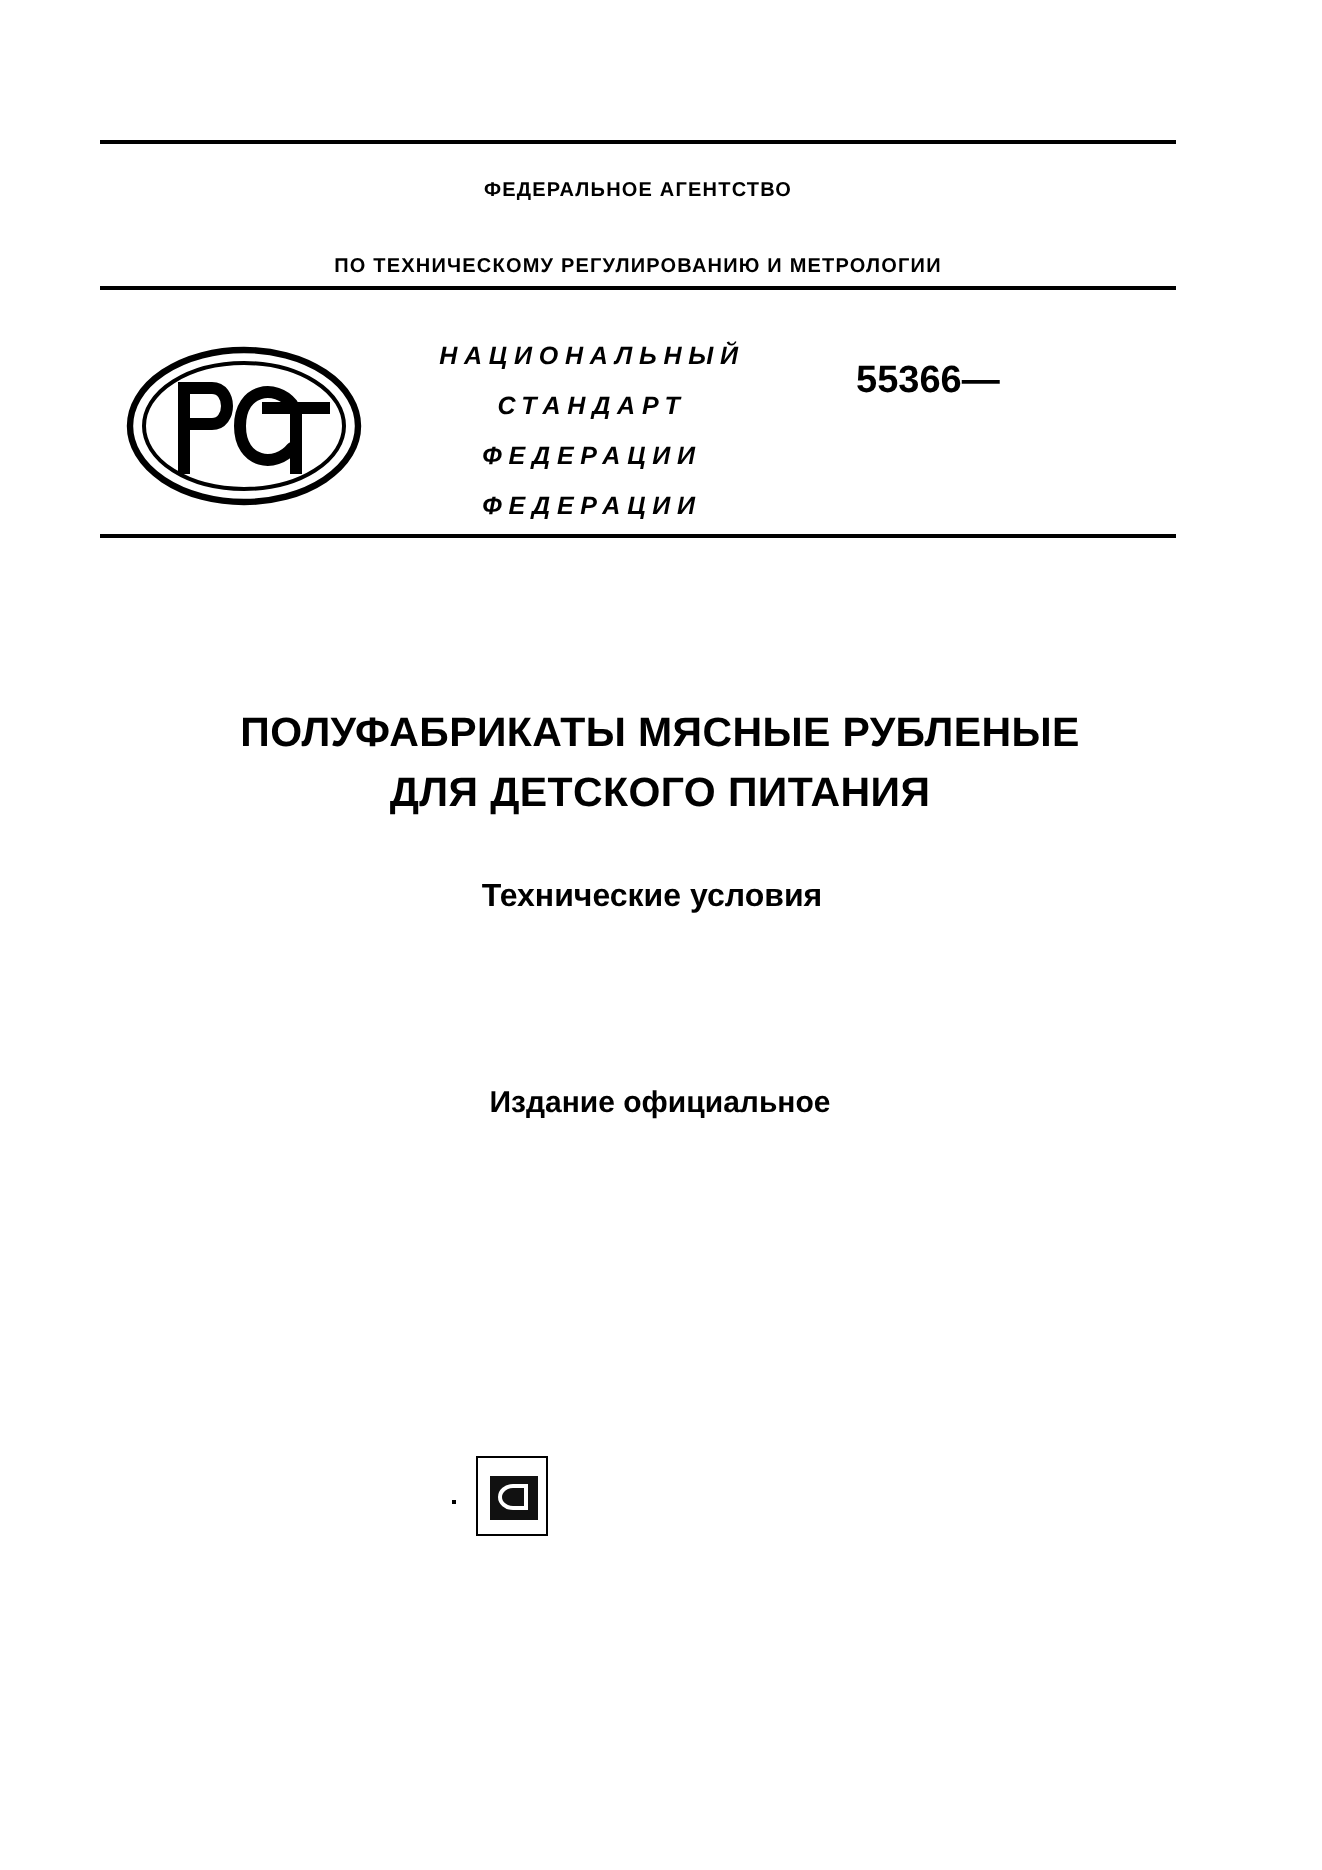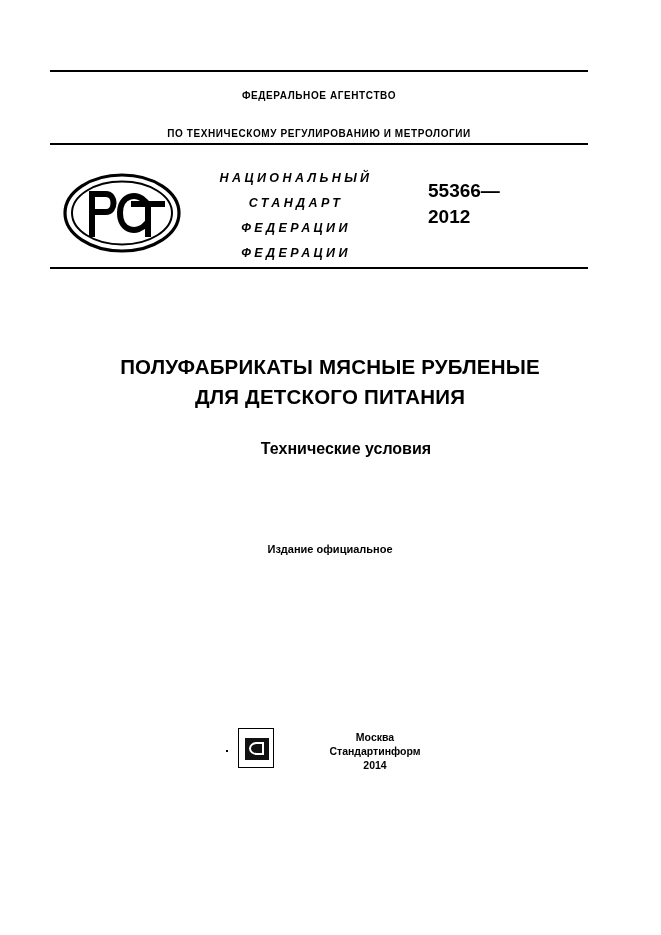--- a/index.html
+++ b/index.html
@@ -197,7 +197,6 @@
 
   <div class="std-number">
     <div>55366—</div>
-    <div>2012</div>
   </div>
 
   <div class="doc-title">

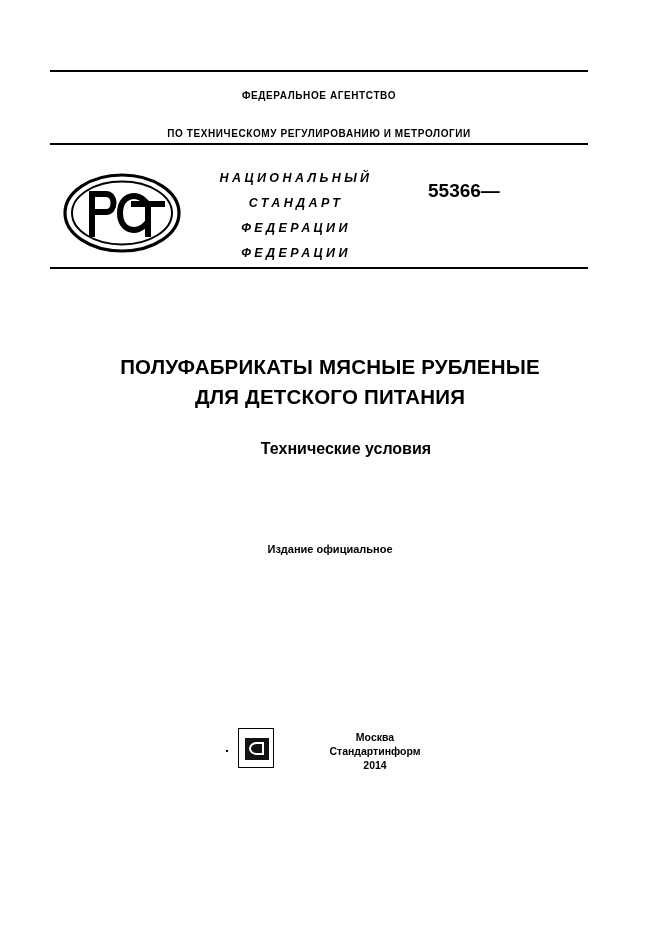--- a/index.html
+++ b/index.html
@@ -94,7 +94,7 @@
   }
   .doc-subtitle {
     position: absolute;
-    left: 76px;
+    left: 56px;
     top: 440px;
     width: 540px;
     text-align: center;

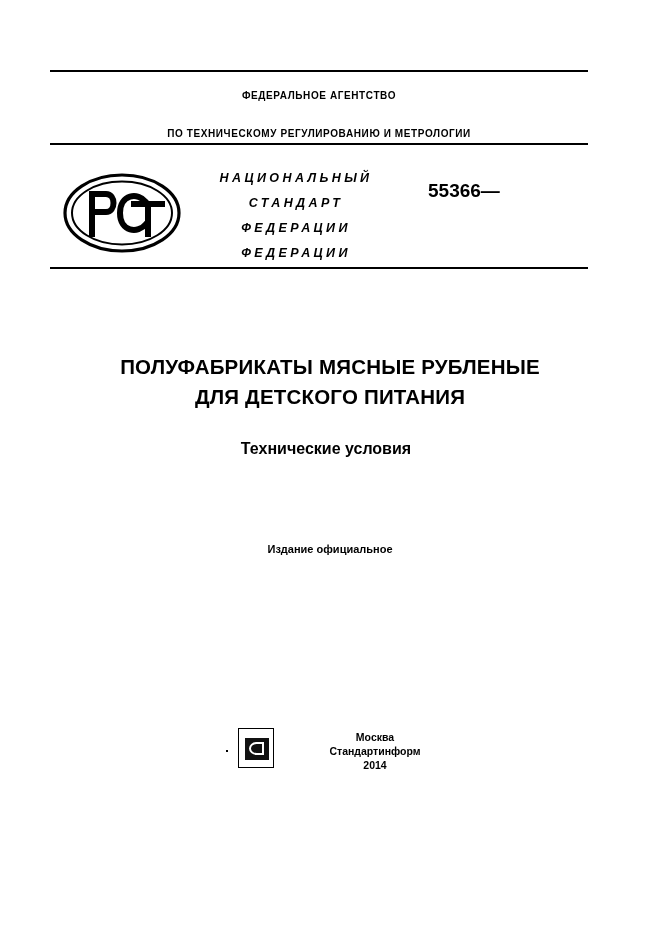--- a/index.html
+++ b/index.html
@@ -109,7 +109,7 @@
     top: 543px;
     width: 540px;
     text-align: center;
-    font-size: 11px;
+    font-size: 15px;
     font-weight: bold;
   }
 

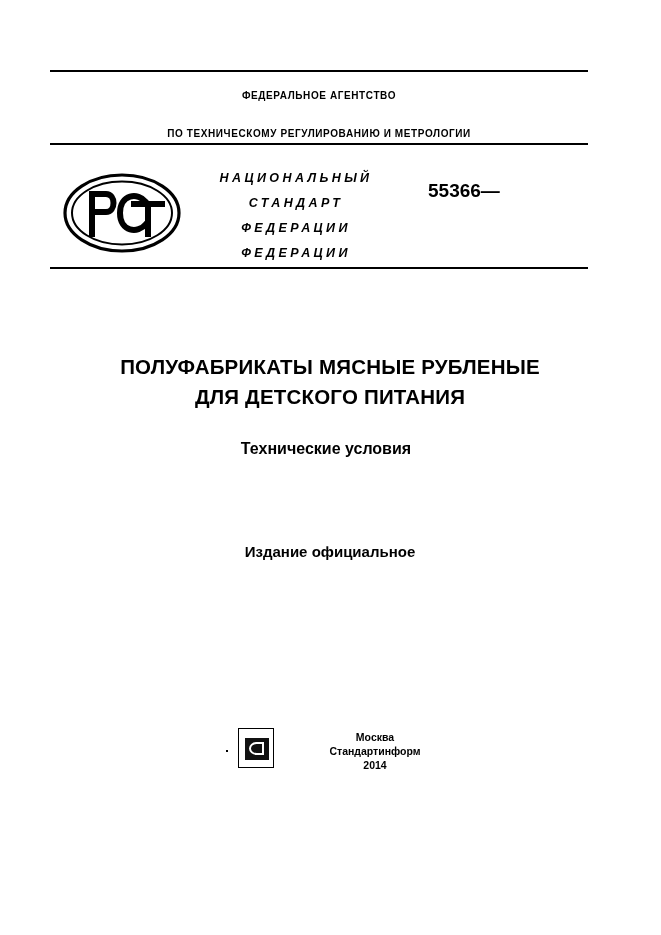--- a/index.html
+++ b/index.html
@@ -211,11 +211,6 @@
   <div class="pub-logo">
     <div class="pub-logo-inner"></div>
   </div>
-  <div class="publisher">
-    <div>Москва</div>
-    <div>Стандартинформ</div>
-    <div>2014</div>
-  </div>
 
 </div>
 

